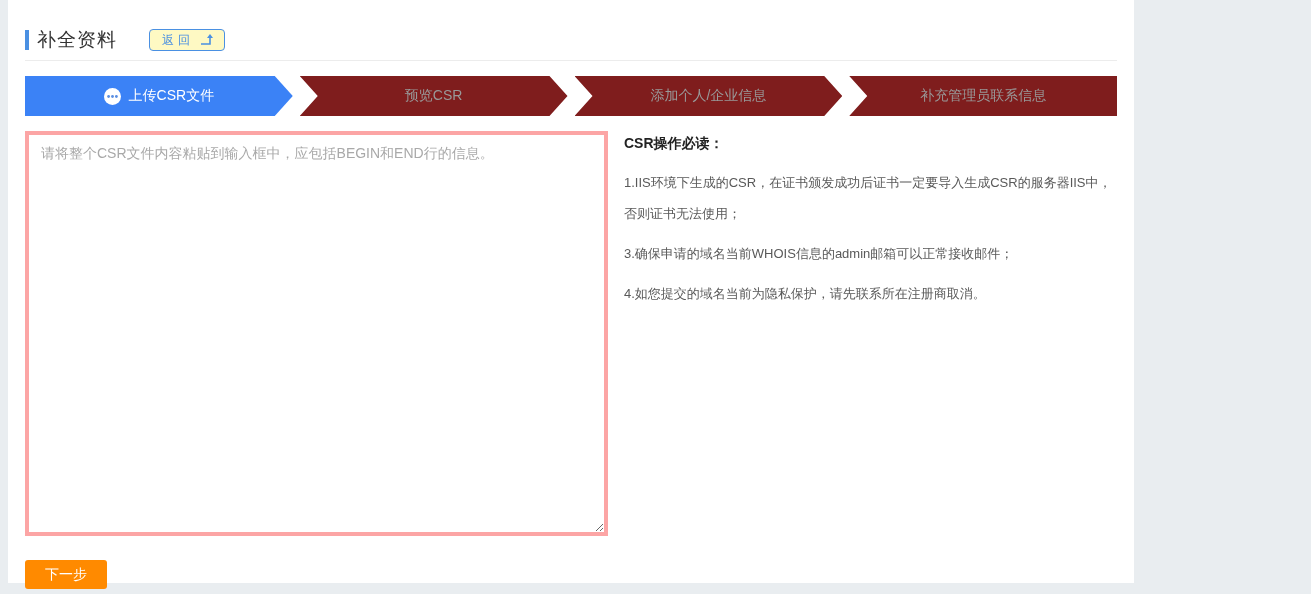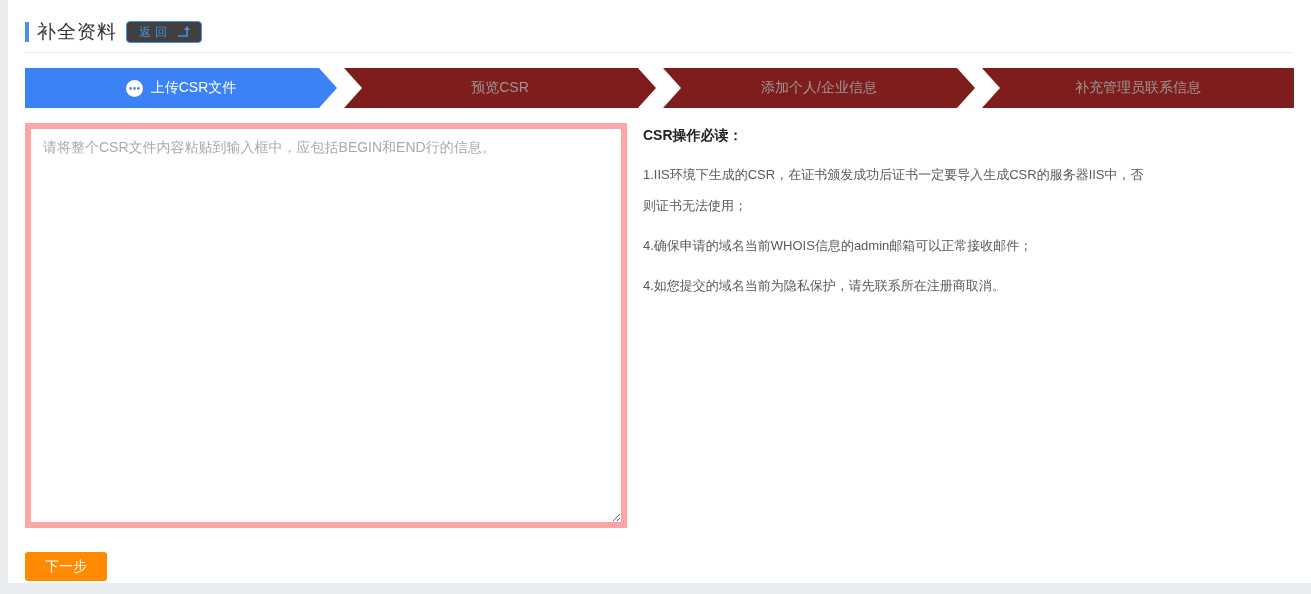--- a/index.html
+++ b/index.html
@@ -12,9 +12,9 @@
   .panel {
     position: absolute;
     left: 8px; top: 0;
-    width: 1303px; height: 583px;
+    width: 1126px; height: 583px;
     background: #ffffff;
-    padding: 4px 17px;
+    padding: 12px 17px;
   }
   
   .header {

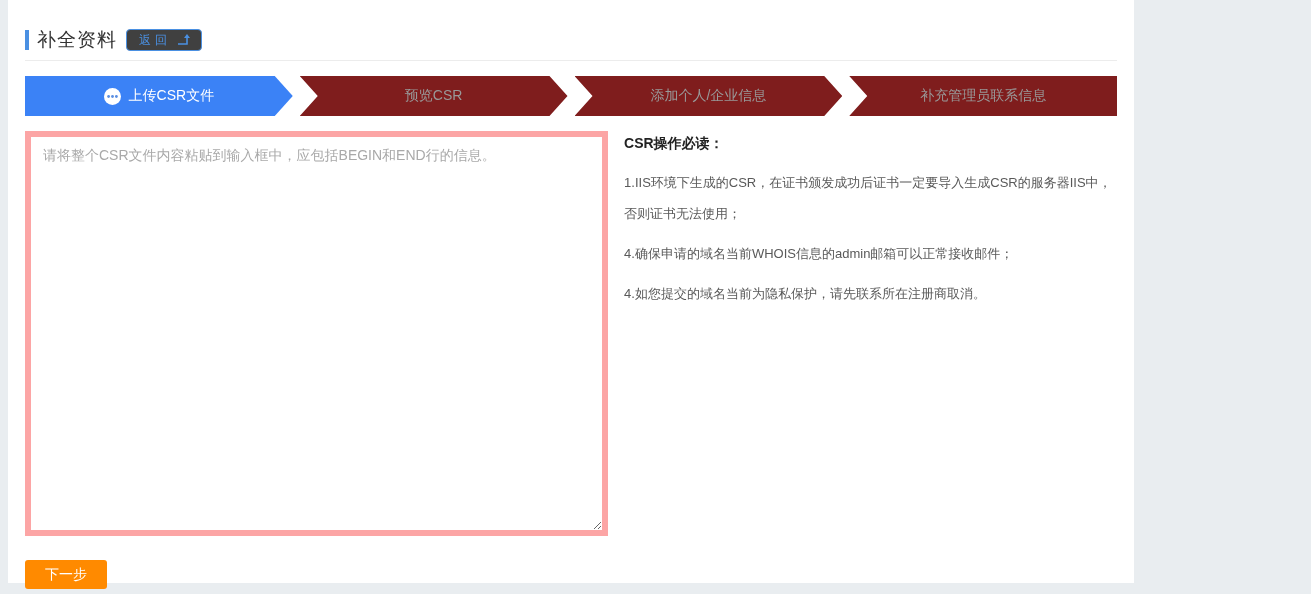--- a/index.html
+++ b/index.html
@@ -34,13 +34,13 @@
     letter-spacing: 1px;
   }
   .back-btn {
-    margin-left: 9px;
+    margin-left: 32px;
     display: inline-flex;
     align-items: center;
     gap: 6px;
     border: 1px solid #4a90e2;
     border-radius: 4px;
-    background: #404040;
+    background: #fef9c3;
     color: #4a90e2;
     font-size: 12px;
     letter-spacing: 4px;

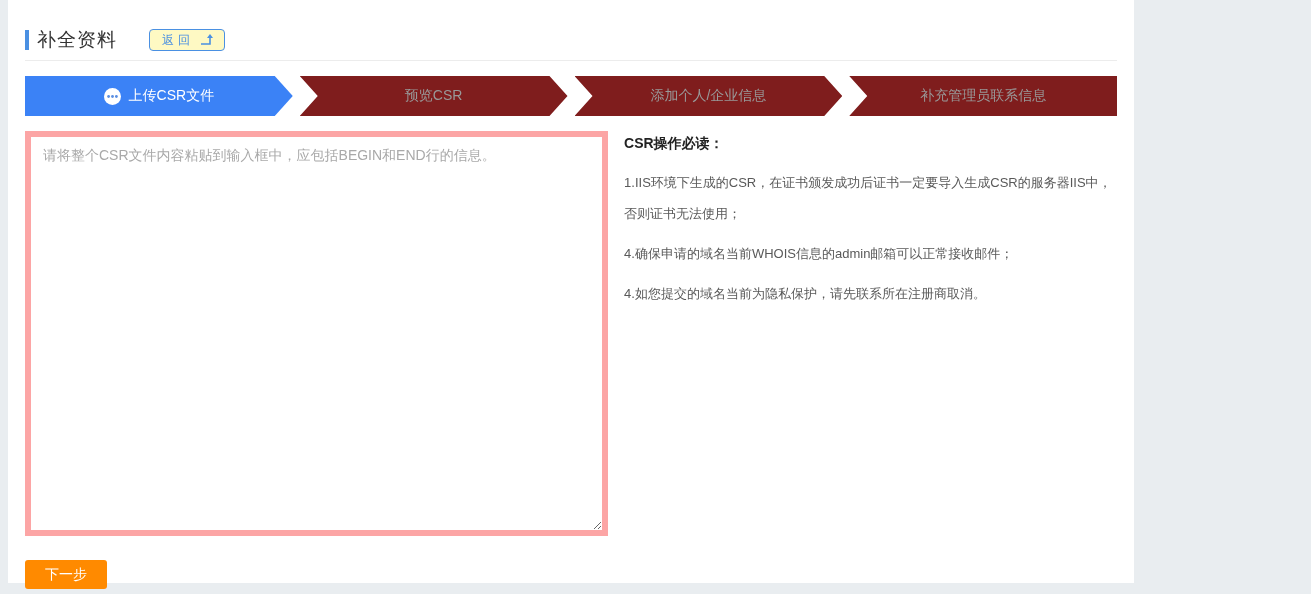--- a/index.html
+++ b/index.html
@@ -91,7 +91,7 @@
   .csr-textarea {
     width: 602px;
     height: 405px;
-    border: 6px solid #fca5a5;
+    border: 4px solid #fca5a5;
     padding: 10px 12px;
     font-size: 14px;
     color: #333333;

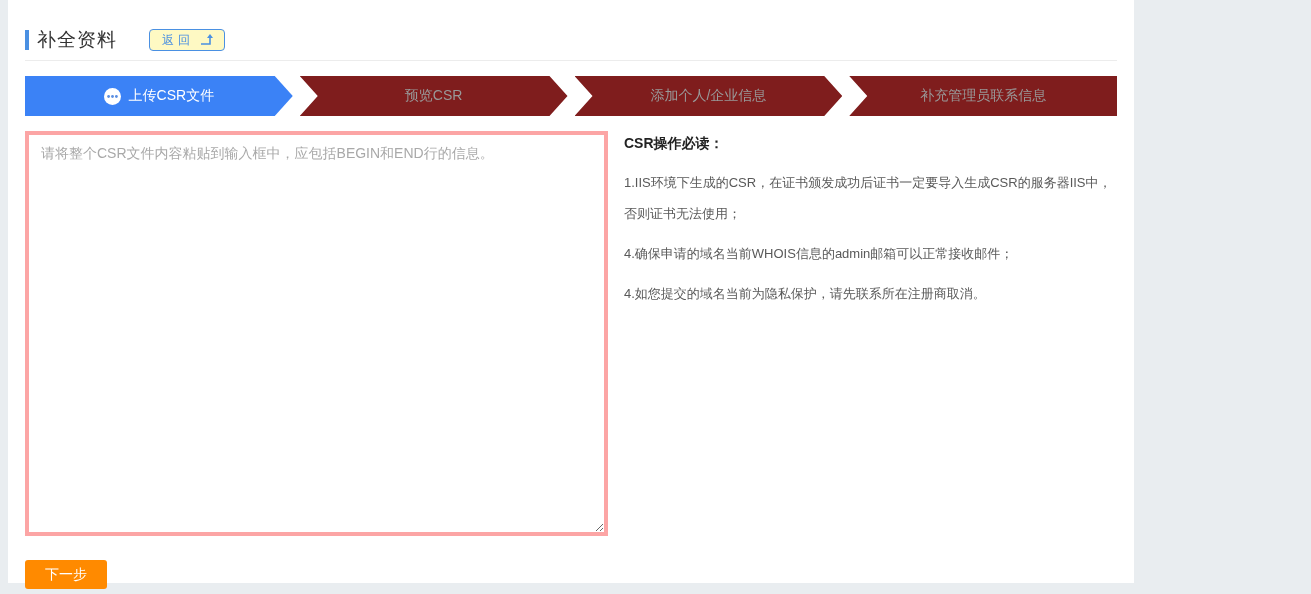--- a/index.html
+++ b/index.html
@@ -185,7 +185,7 @@
     <div class="notice">
       <div class="notice-title">CSR操作必读：</div>
       <p>1.IIS环境下生成的CSR，在证书颁发成功后证书一定要导入生成CSR的服务器IIS中，否则证书无法使用；</p>
-      <p>4.确保申请的域名当前WHOIS信息的admin邮箱可以正常接收邮件；</p>
+      <p>3.确保申请的域名当前WHOIS信息的admin邮箱可以正常接收邮件；</p>
       <p>4.如您提交的域名当前为隐私保护，请先联系所在注册商取消。</p>
     </div>
   </div>

